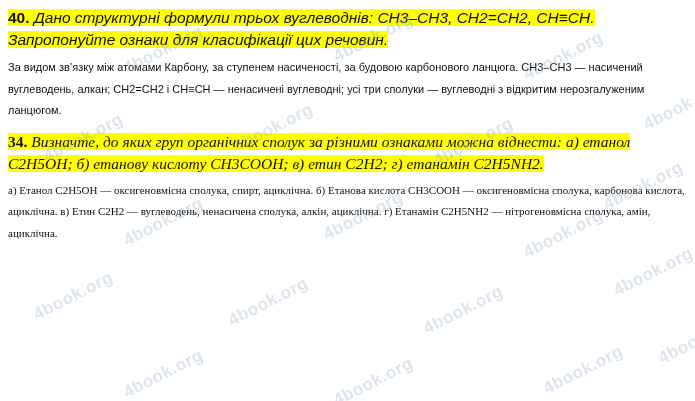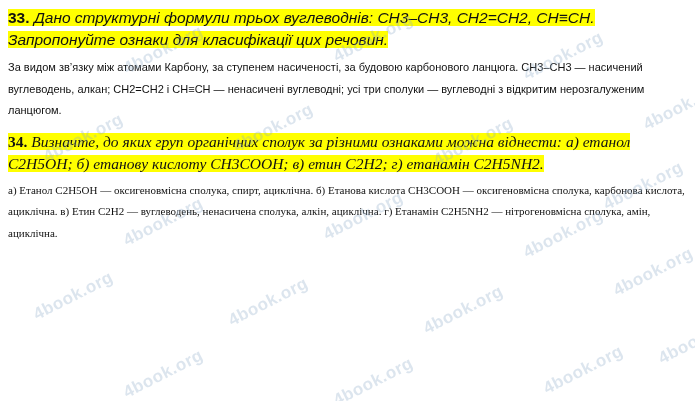--- a/index.html
+++ b/index.html
@@ -80,7 +80,7 @@
 <div class="page">
 
   <div class="block q33">
-    <p class="qline"><span class="hl"><span class="qnum">33.</span> <span>Дано структурні формули трьох вуглеводнів: CH3–CH3, CH2=CH2, CH≡CH. Запропонуйте ознаки для класифікації цих речовин.</span></span></p>
+    <p class="qline"><span class="hl"><span class="qnum">40.</span> <span>Дано структурні формули трьох вуглеводнів: CH3–CH3, CH2=CH2, CH≡CH. Запропонуйте ознаки для класифікації цих речовин.</span></span></p>
     <p class="answer a33">За видом зв’язку між атомами Карбону, за ступенем насиченості, за будовою карбонового ланцюга. CH3–CH3 — насичений вуглеводень, алкан; CH2=CH2 і CH≡CH — ненасичені вуглеводні; усі три сполуки — вуглеводні з відкритим нерозгалуженим ланцюгом.</p>
   </div>
 

